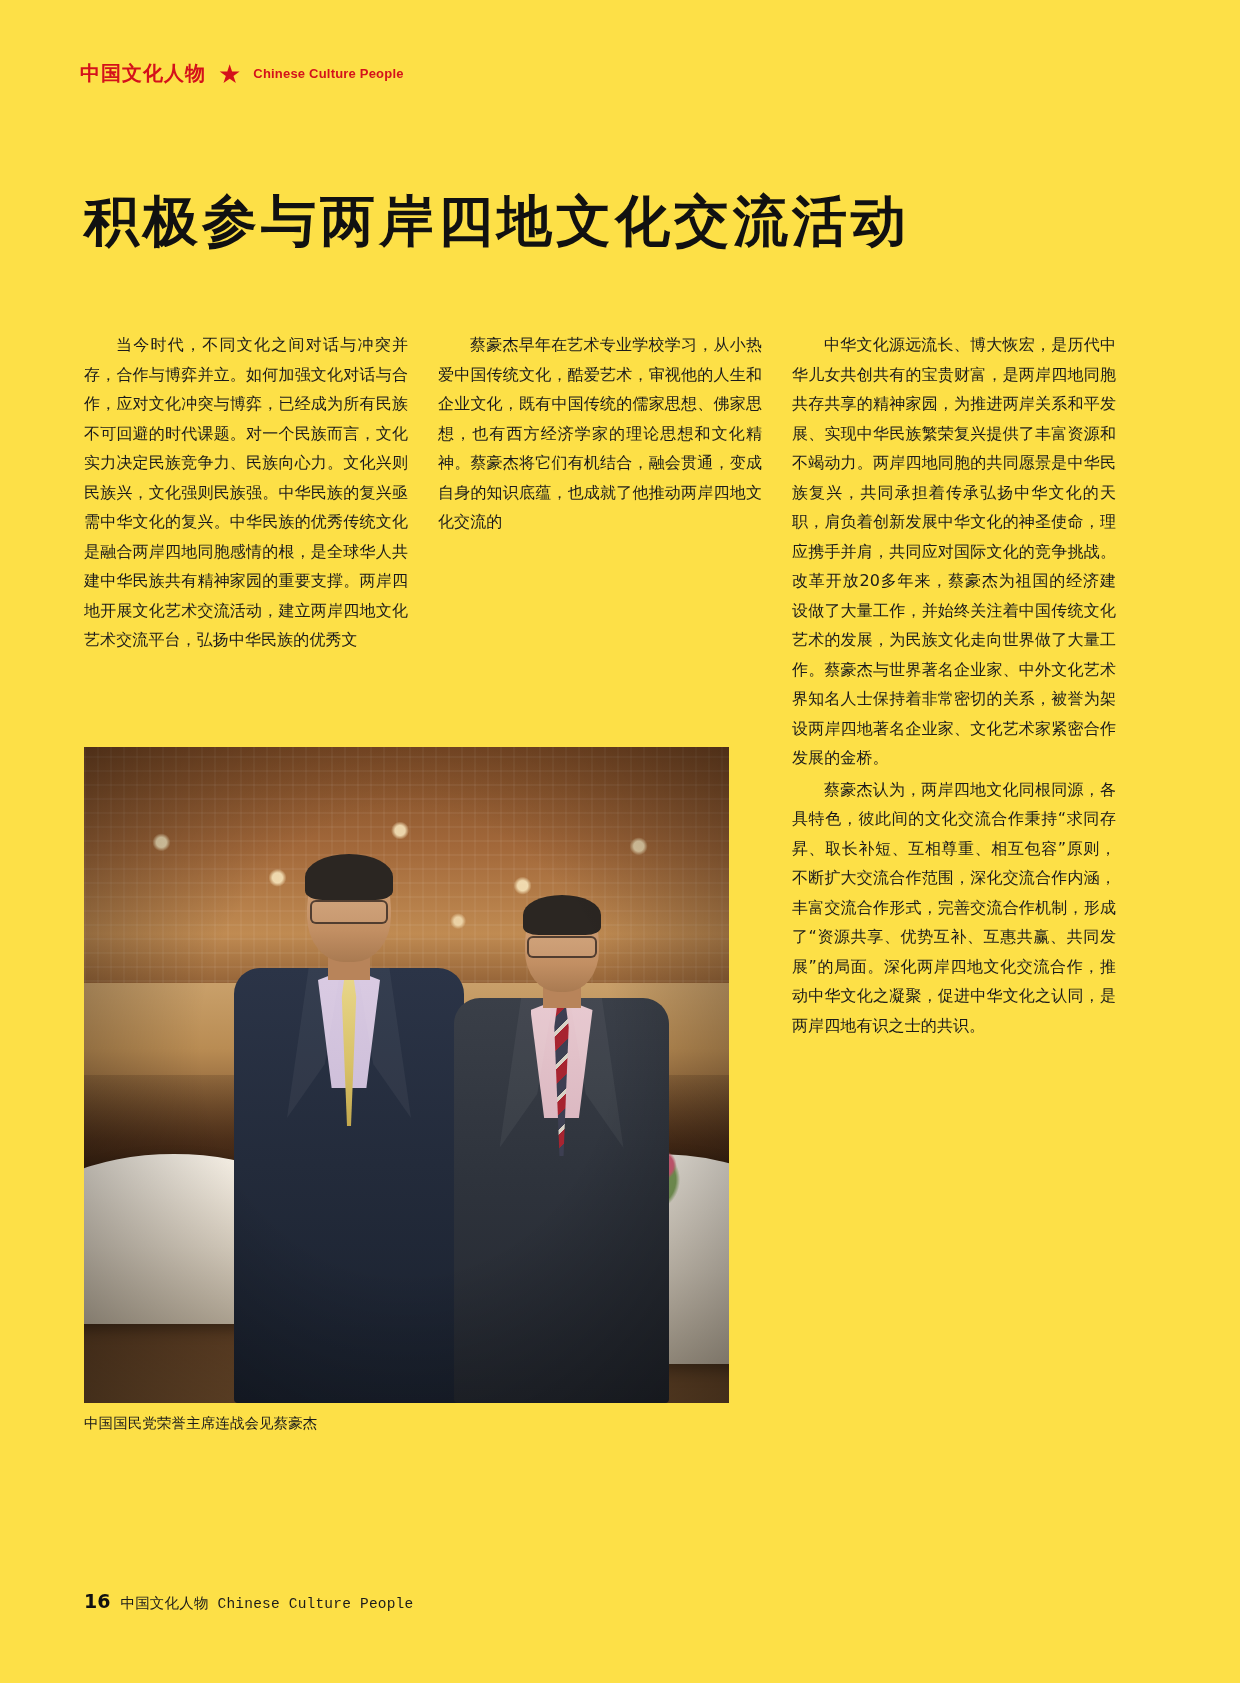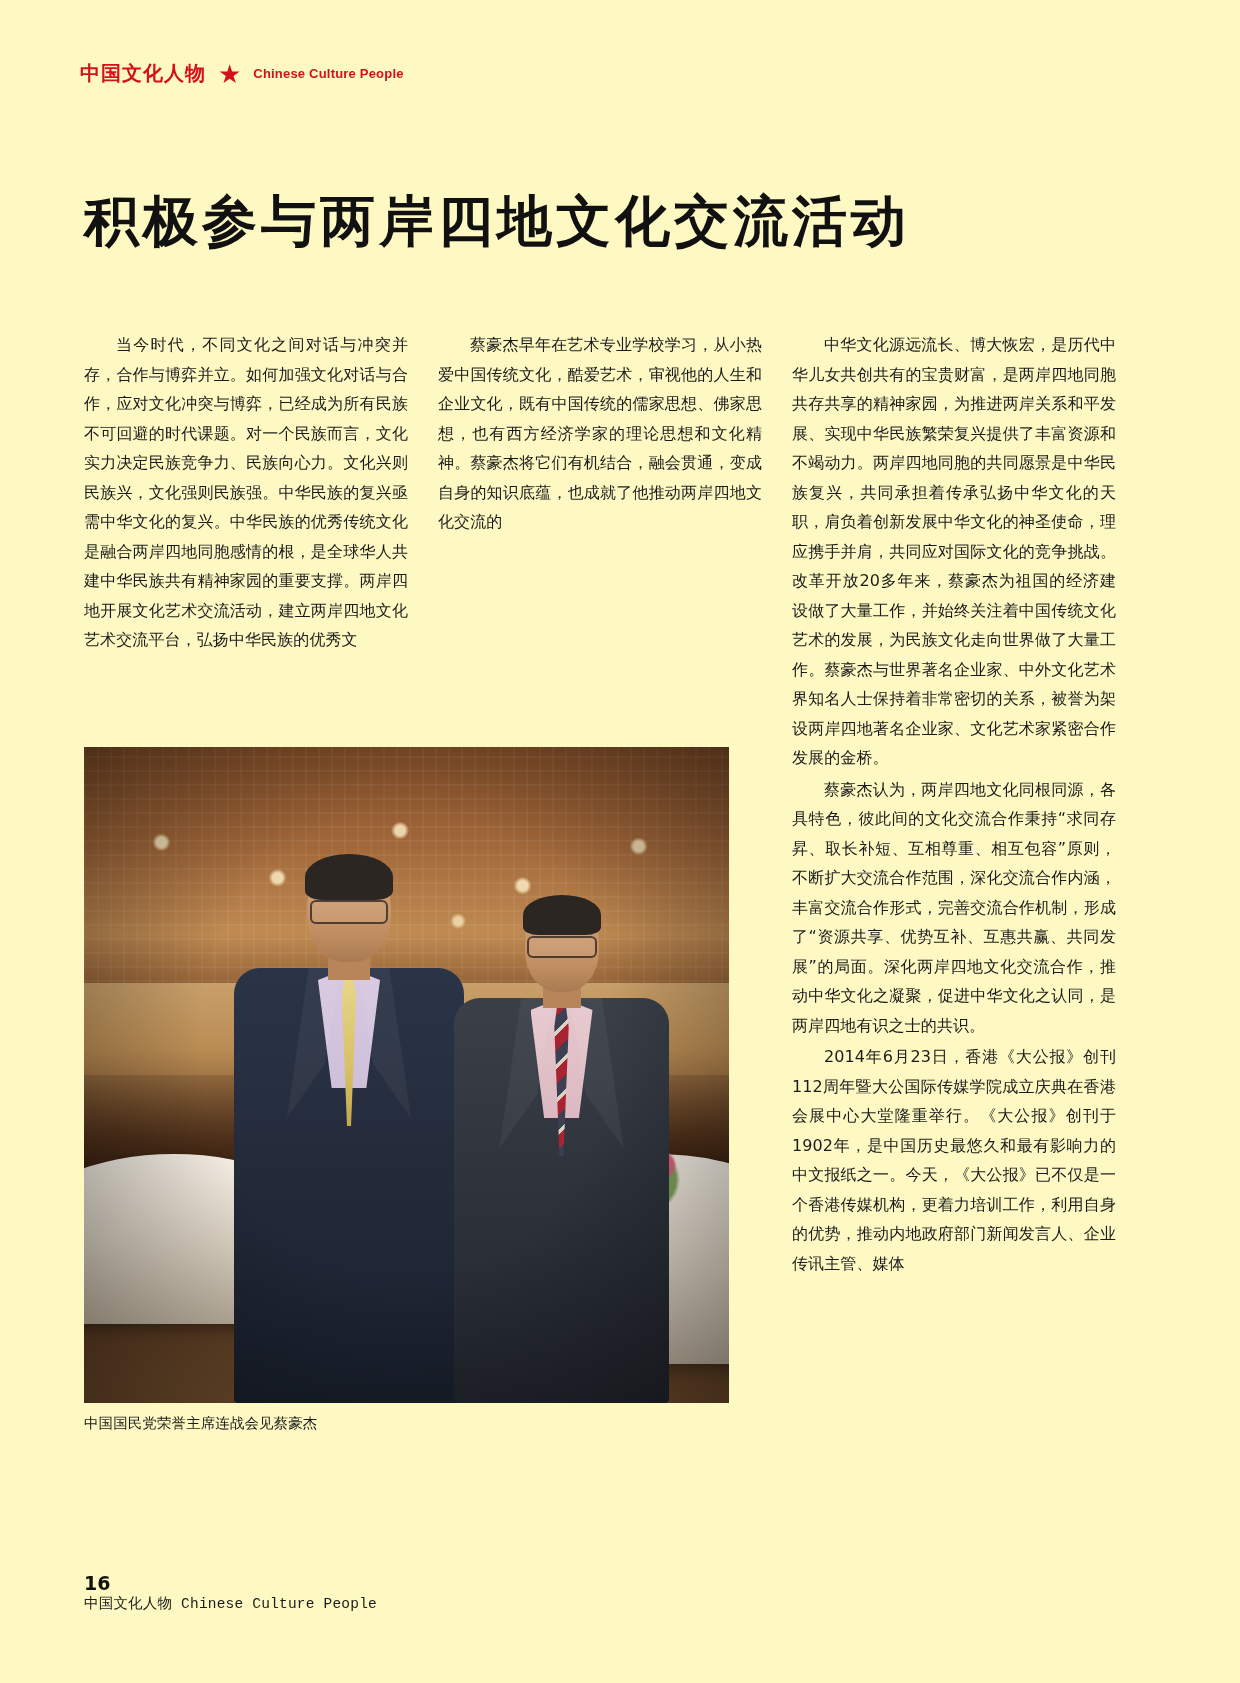--- a/index.html
+++ b/index.html
@@ -17,7 +17,7 @@
   .page {
     position: absolute;
     inset: 0;
-    background: #fef9c3;
+    background: #fde047;
   }
 
   

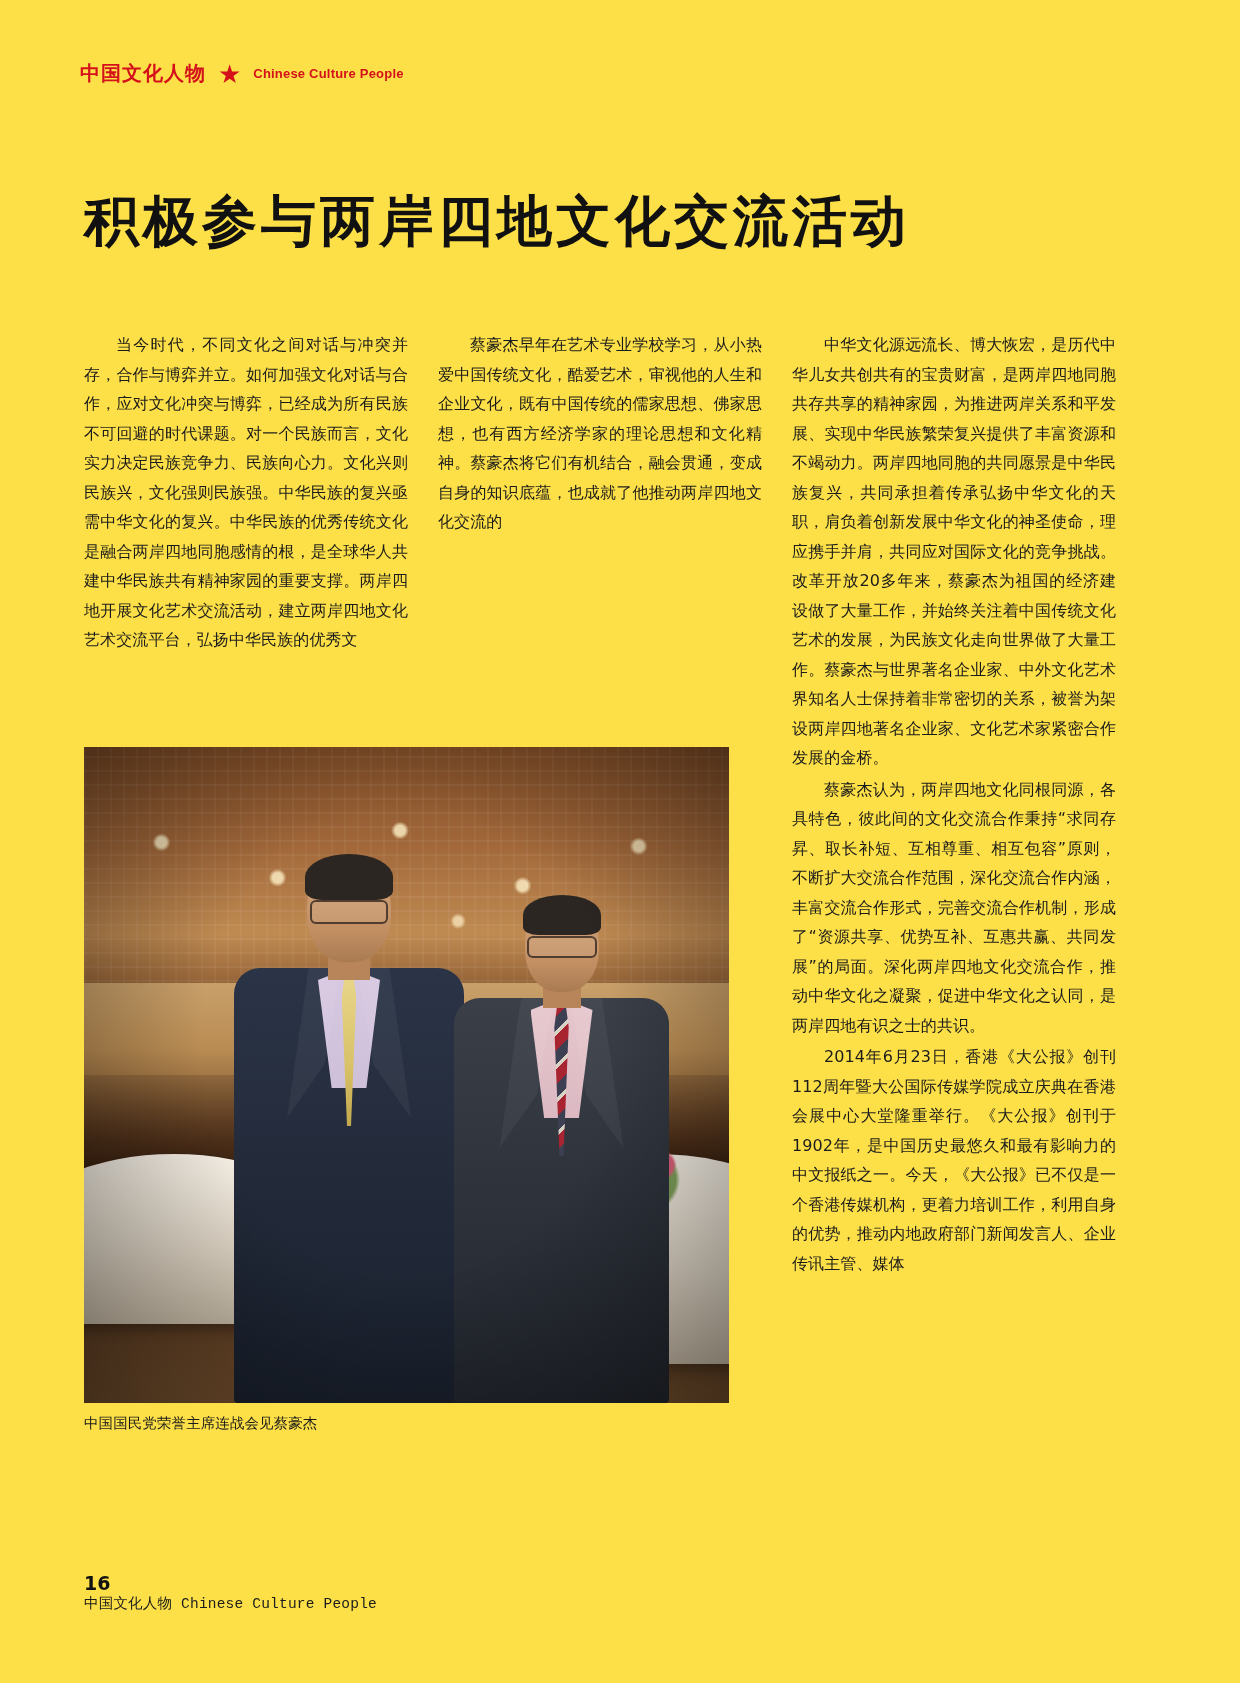--- a/index.html
+++ b/index.html
@@ -274,7 +274,6 @@
     <div class="col">
       <p class="indent">中华文化源远流长、博大恢宏，是历代中华儿女共创共有的宝贵财富，是两岸四地同胞共存共享的精神家园，为推进两岸关系和平发展、实现中华民族繁荣复兴提供了丰富资源和不竭动力。两岸四地同胞的共同愿景是中华民族复兴，共同承担着传承弘扬中华文化的天职，肩负着创新发展中华文化的神圣使命，理应携手并肩，共同应对国际文化的竞争挑战。改革开放20多年来，蔡豪杰为祖国的经济建设做了大量工作，并始终关注着中国传统文化艺术的发展，为民族文化走向世界做了大量工作。蔡豪杰与世界著名企业家、中外文化艺术界知名人士保持着非常密切的关系，被誉为架设两岸四地著名企业家、文化艺术家紧密合作发展的金桥。</p>
       <p class="indent">蔡豪杰认为，两岸四地文化同根同源，各具特色，彼此间的文化交流合作秉持“求同存昇、取长补短、互相尊重、相互包容”原则，不断扩大交流合作范围，深化交流合作内涵，丰富交流合作形式，完善交流合作机制，形成了“资源共享、优势互补、互惠共赢、共同发展”的局面。深化两岸四地文化交流合作，推动中华文化之凝聚，促进中华文化之认同，是两岸四地有识之士的共识。</p>
-      <p class="indent">2014年6月23日，香港《大公报》创刊112周年暨大公国际传媒学院成立庆典在香港会展中心大堂隆重举行。《大公报》创刊于1902年，是中国历史最悠久和最有影响力的中文报纸之一。今天，《大公报》已不仅是一个香港传媒机构，更着力培训工作，利用自身的优势，推动内地政府部门新闻发言人、企业传讯主管、媒体</p>
     </div>
 
   </div>

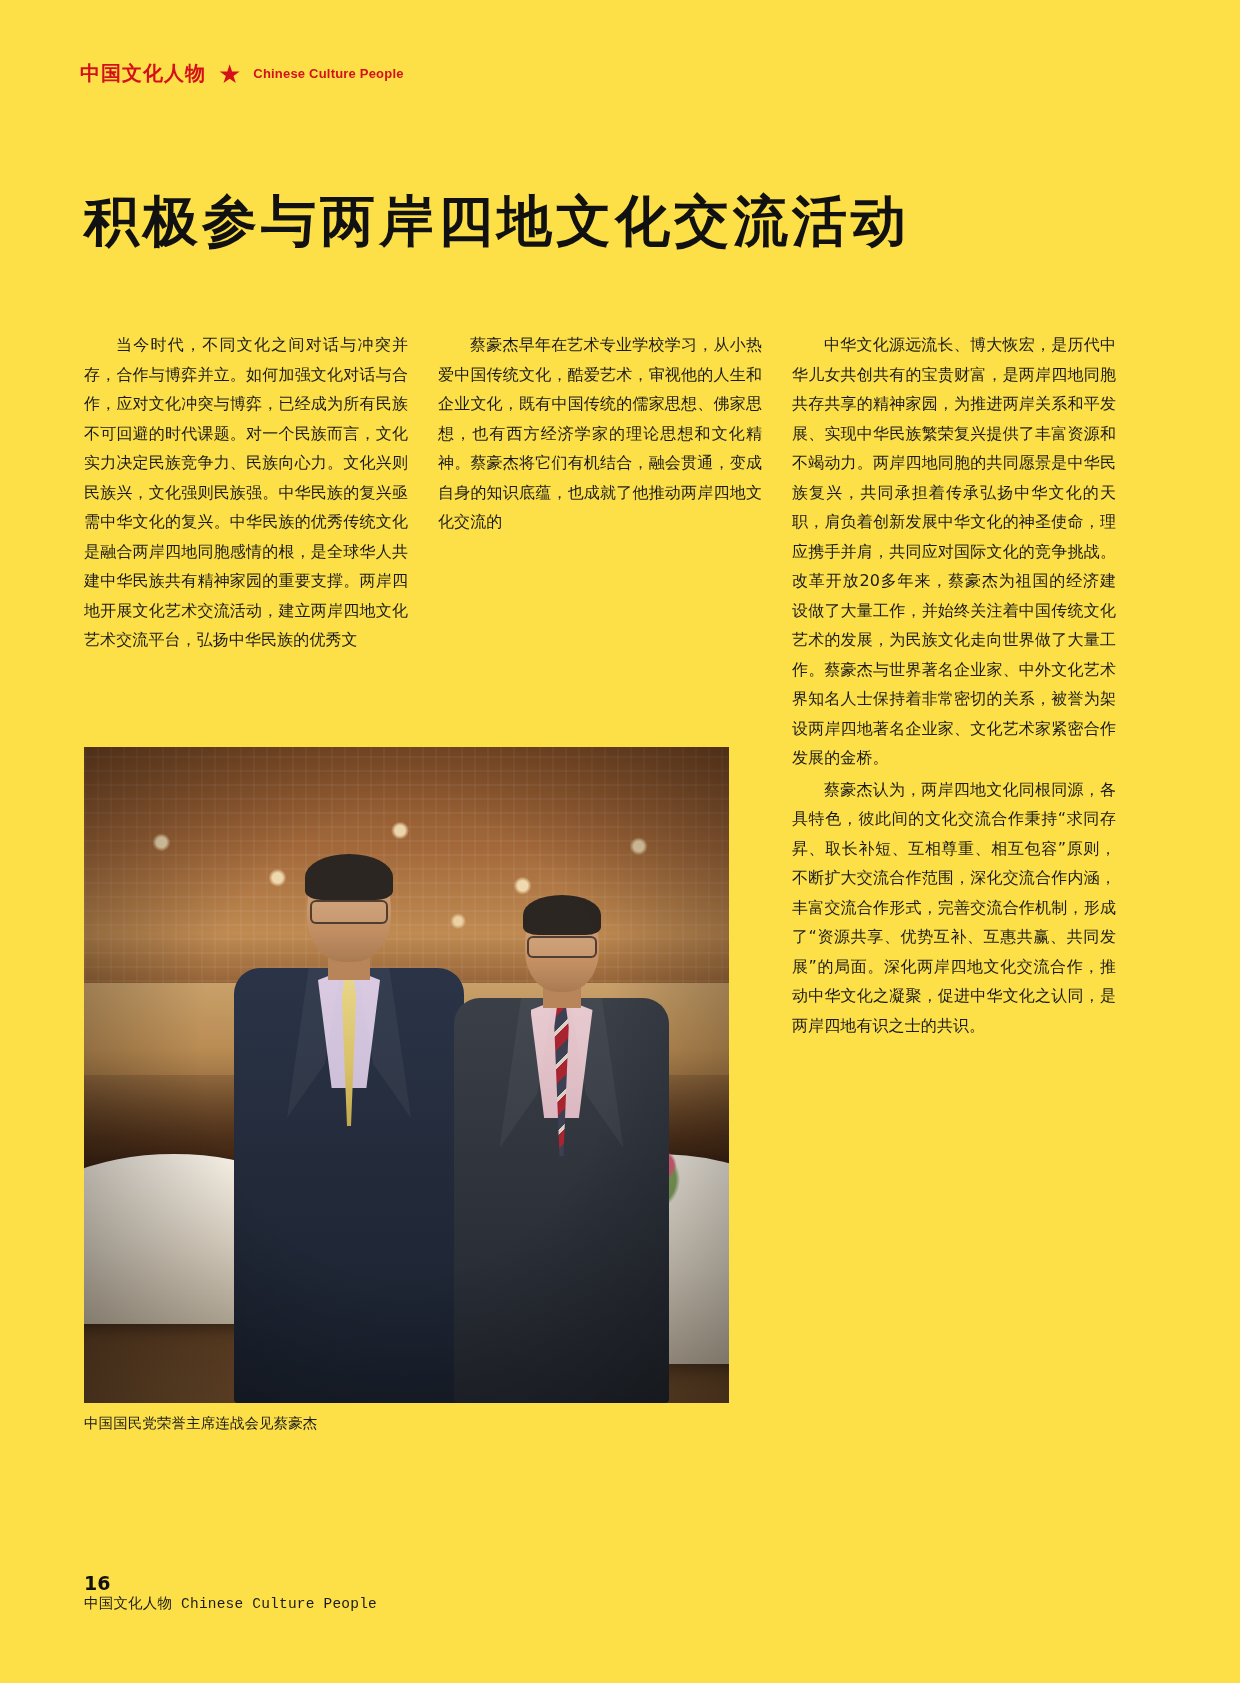--- a/index.html
+++ b/index.html
@@ -233,7 +233,7 @@
     bottom: 70px;
     display: flex;
     align-items: baseline;
-    flex-direction: column;
+    gap: 10px;
   }
   .folio {
     font-family: "DejaVu Sans", sans-serif;

